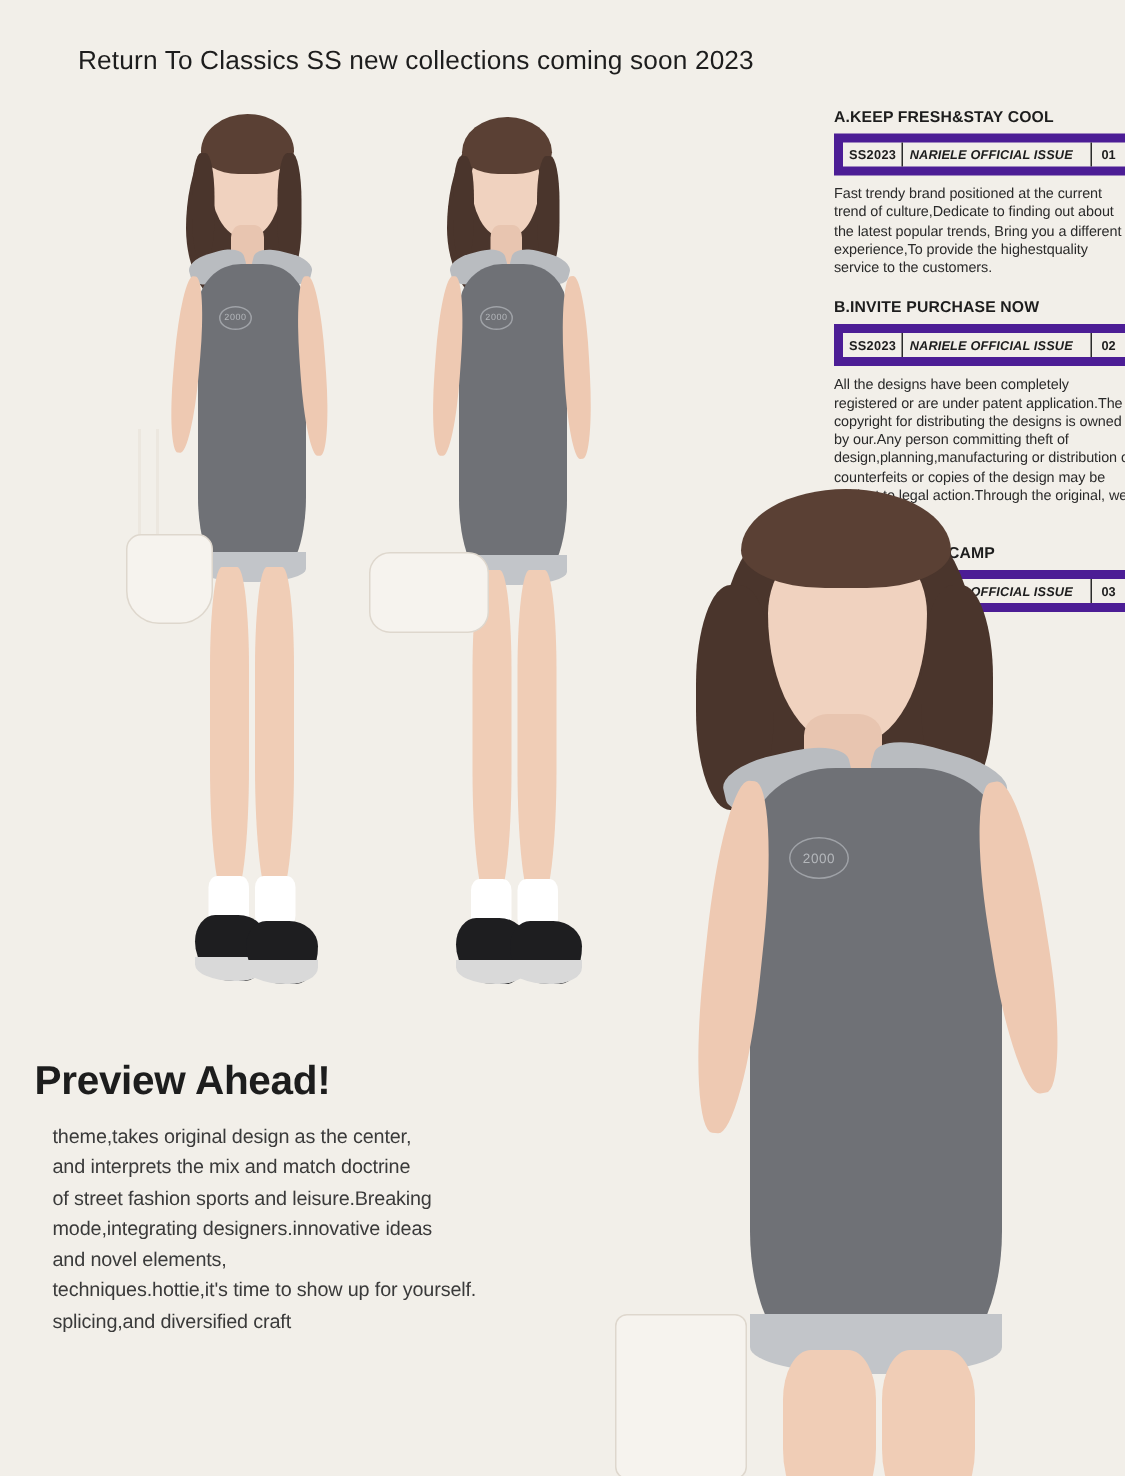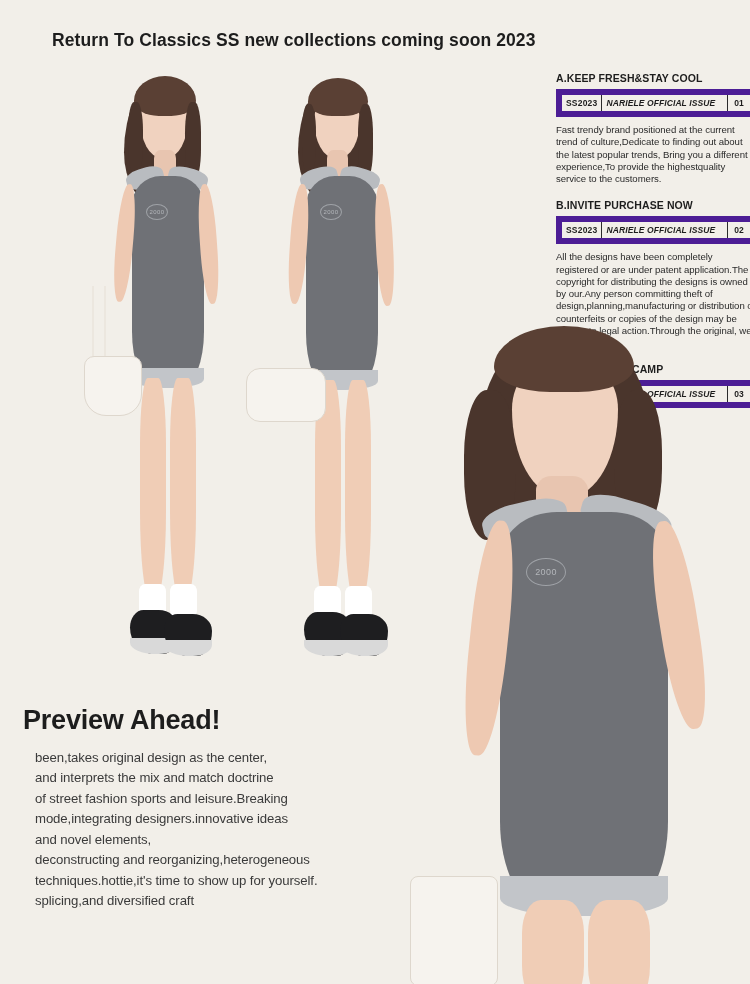--- a/index.html
+++ b/index.html
@@ -29,7 +29,7 @@
     left: 52px;
     top: 30px;
     font-size: 17.5px;
-    font-weight: bold;
+    font-weight: normal;
     color: #1d1d1d;
     letter-spacing: 0.1px;
     white-space: nowrap;

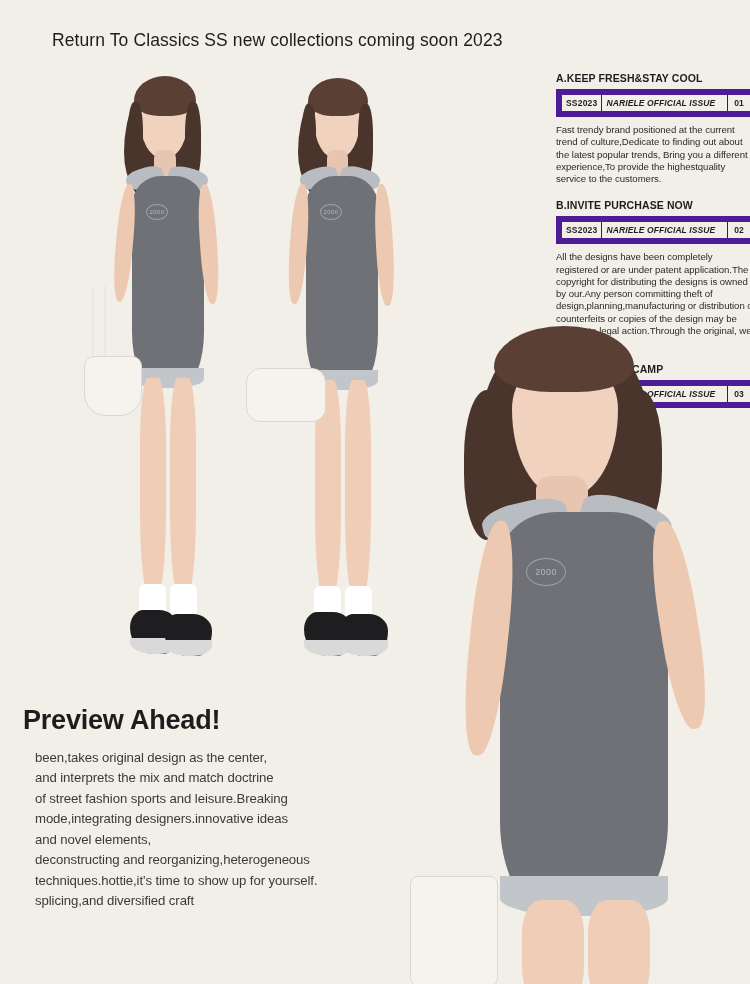--- a/index.html
+++ b/index.html
@@ -357,7 +357,7 @@
 
   <div class="preview-title">Preview Ahead!</div>
   <div class="preview-body">
-    <p>been,takes original design as the center,</p>
+    <p>theme,takes original design as the center,</p>
     <p>and interprets the mix and match doctrine</p>
     <p>of street fashion sports and leisure.Breaking</p>
     <p>mode,integrating designers.innovative ideas</p>

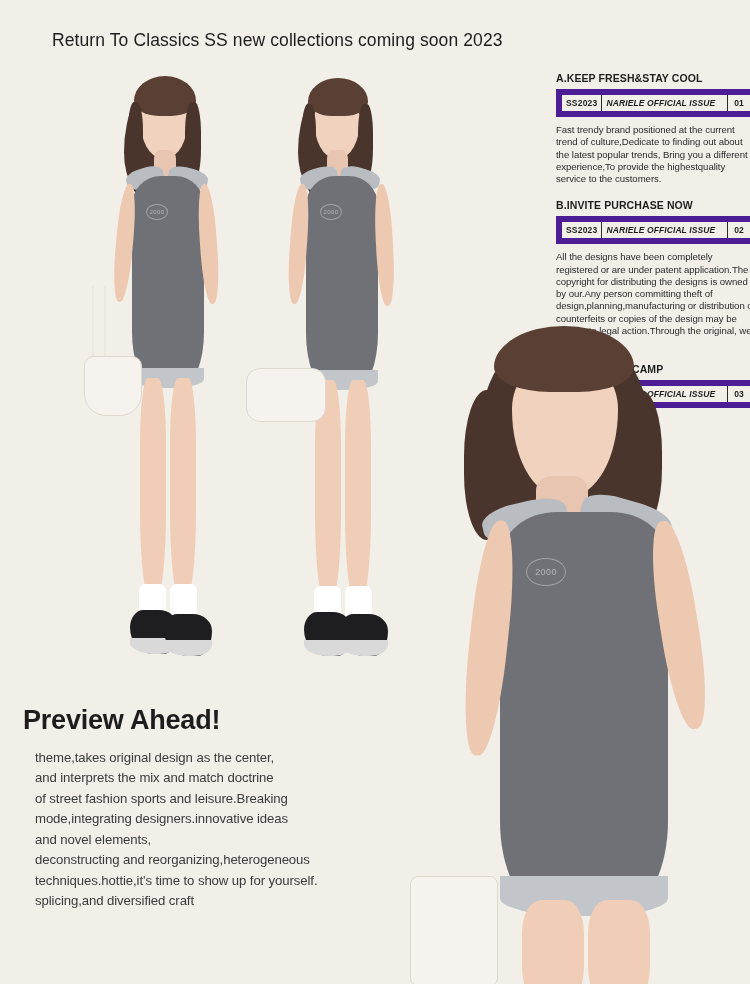--- a/index.html
+++ b/index.html
@@ -362,7 +362,6 @@
     <p>of street fashion sports and leisure.Breaking</p>
     <p>mode,integrating designers.innovative ideas</p>
     <p>and novel elements,</p>
-    <p>deconstructing and reorganizing,heterogeneous</p>
     <p>techniques.hottie,it's time to show up for yourself.</p>
     <p>splicing,and diversified craft</p>
   </div>

